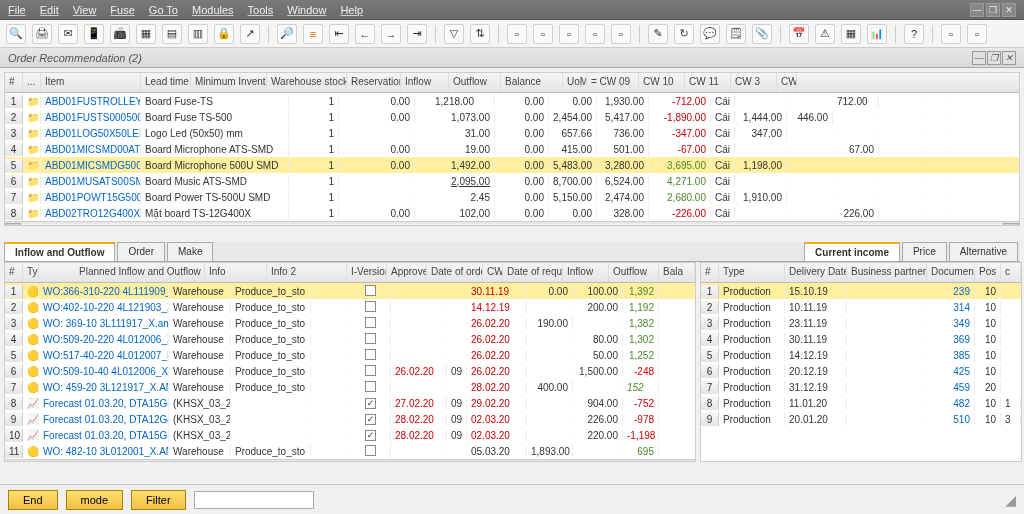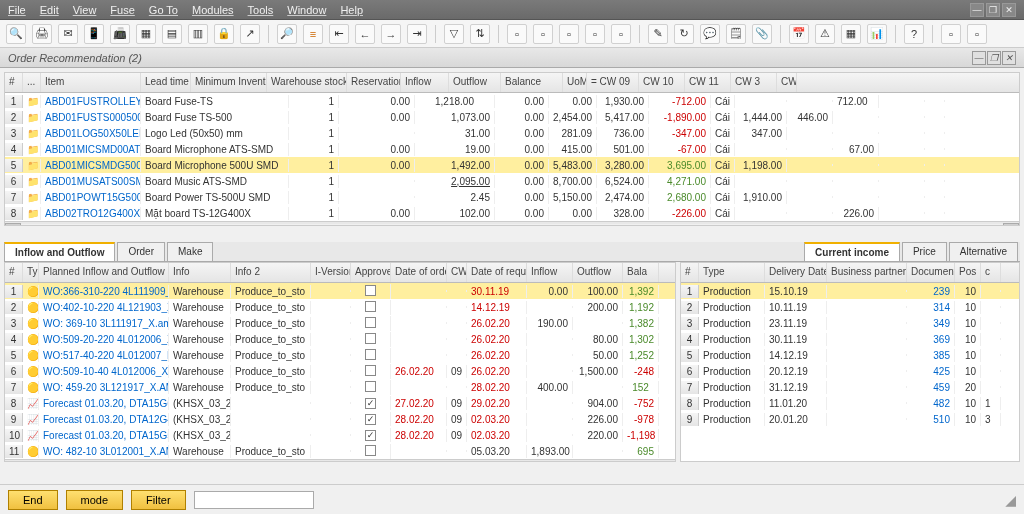--- a/index.html
+++ b/index.html
@@ -198,7 +198,7 @@
         <div style="width: 76px; text-align: right;"></div>
         <div style="width: 80px; text-align: right;">31.00</div>
         <div style="width: 54px; text-align: right;">0.00</div>
-        <div style="width: 48px; text-align: right;">281.09</div>
+        <div style="width: 48px; text-align: right;">657.66</div>
         <div style="width: 52px; text-align: right;">736.00</div>
         <div class="neg" style="width: 62px; text-align: right;">-347.00</div>
         <div style="width: 24px;">Cái</div>

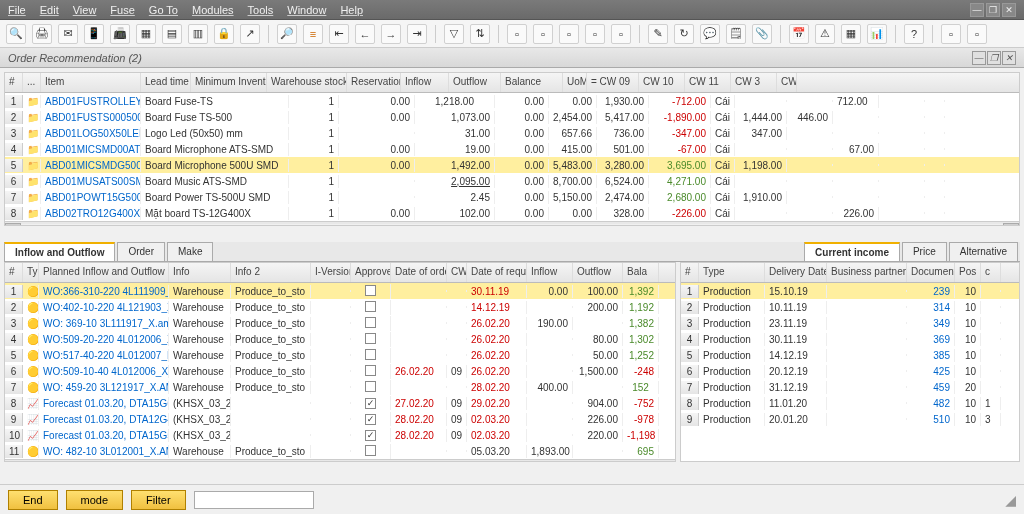--- a/index.html
+++ b/index.html
@@ -327,7 +327,7 @@
       <div class="grid-header" id="left-header">
           <div style="width: 18px;">#</div>
           <div style="width: 16px;">Ty</div>
-          <div style="width: 130px;">Planned Inflow and Outflow</div>
+          <div style="width: 130px; margin-left: 36px;">Planned Inflow and Outflow</div>
           <div style="width: 62px;">Info</div>
           <div style="width: 80px;">Info 2</div>
           <div style="width: 40px;">I-Version</div>

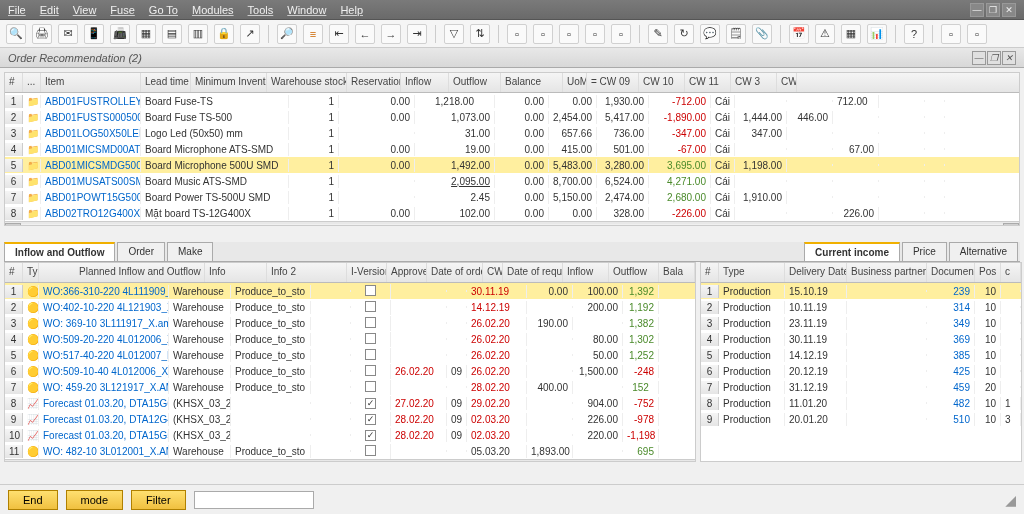--- a/index.html
+++ b/index.html
@@ -443,7 +443,7 @@
             <div style="width: 60px; color: rgb(204, 0, 0);">28.02.20</div>
             <div style="width: 46px; text-align: right;">400.00</div>
             <div style="width: 50px; text-align: right;"></div>
-            <div class="pos" style="width: 36px; text-align: center;">152</div>
+            <div class="pos" style="width: 36px; text-align: left; font-style: italic;">152</div>
           </div>
           <div class="row">
             <div class="rownum" style="width: 18px;">8</div>

